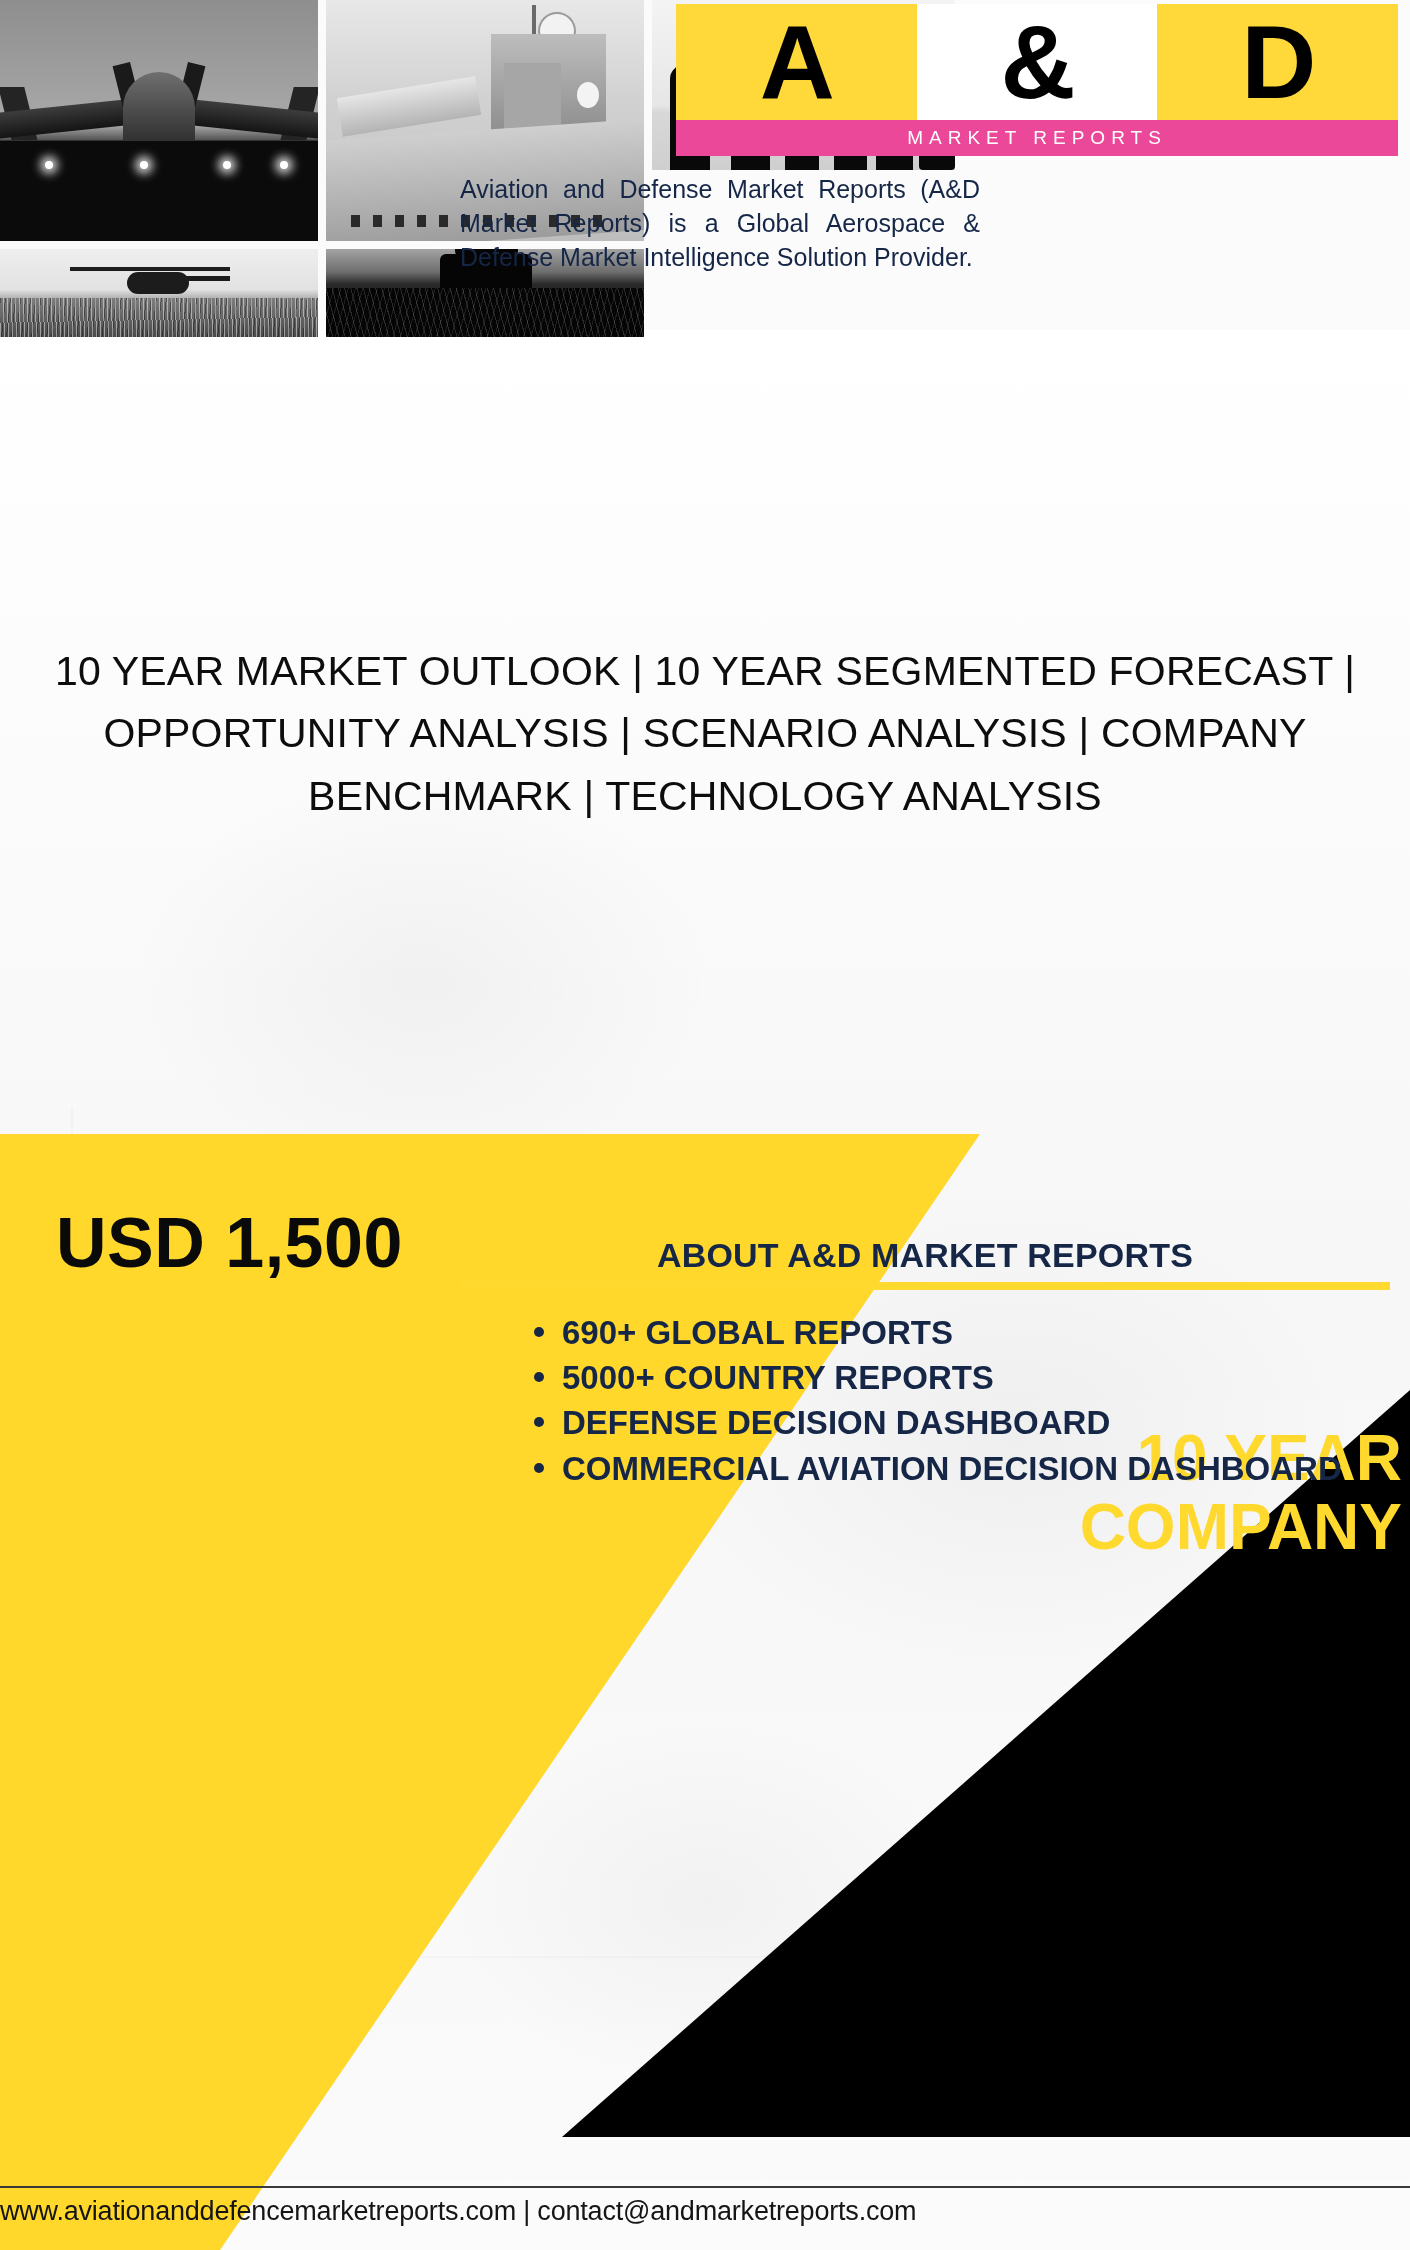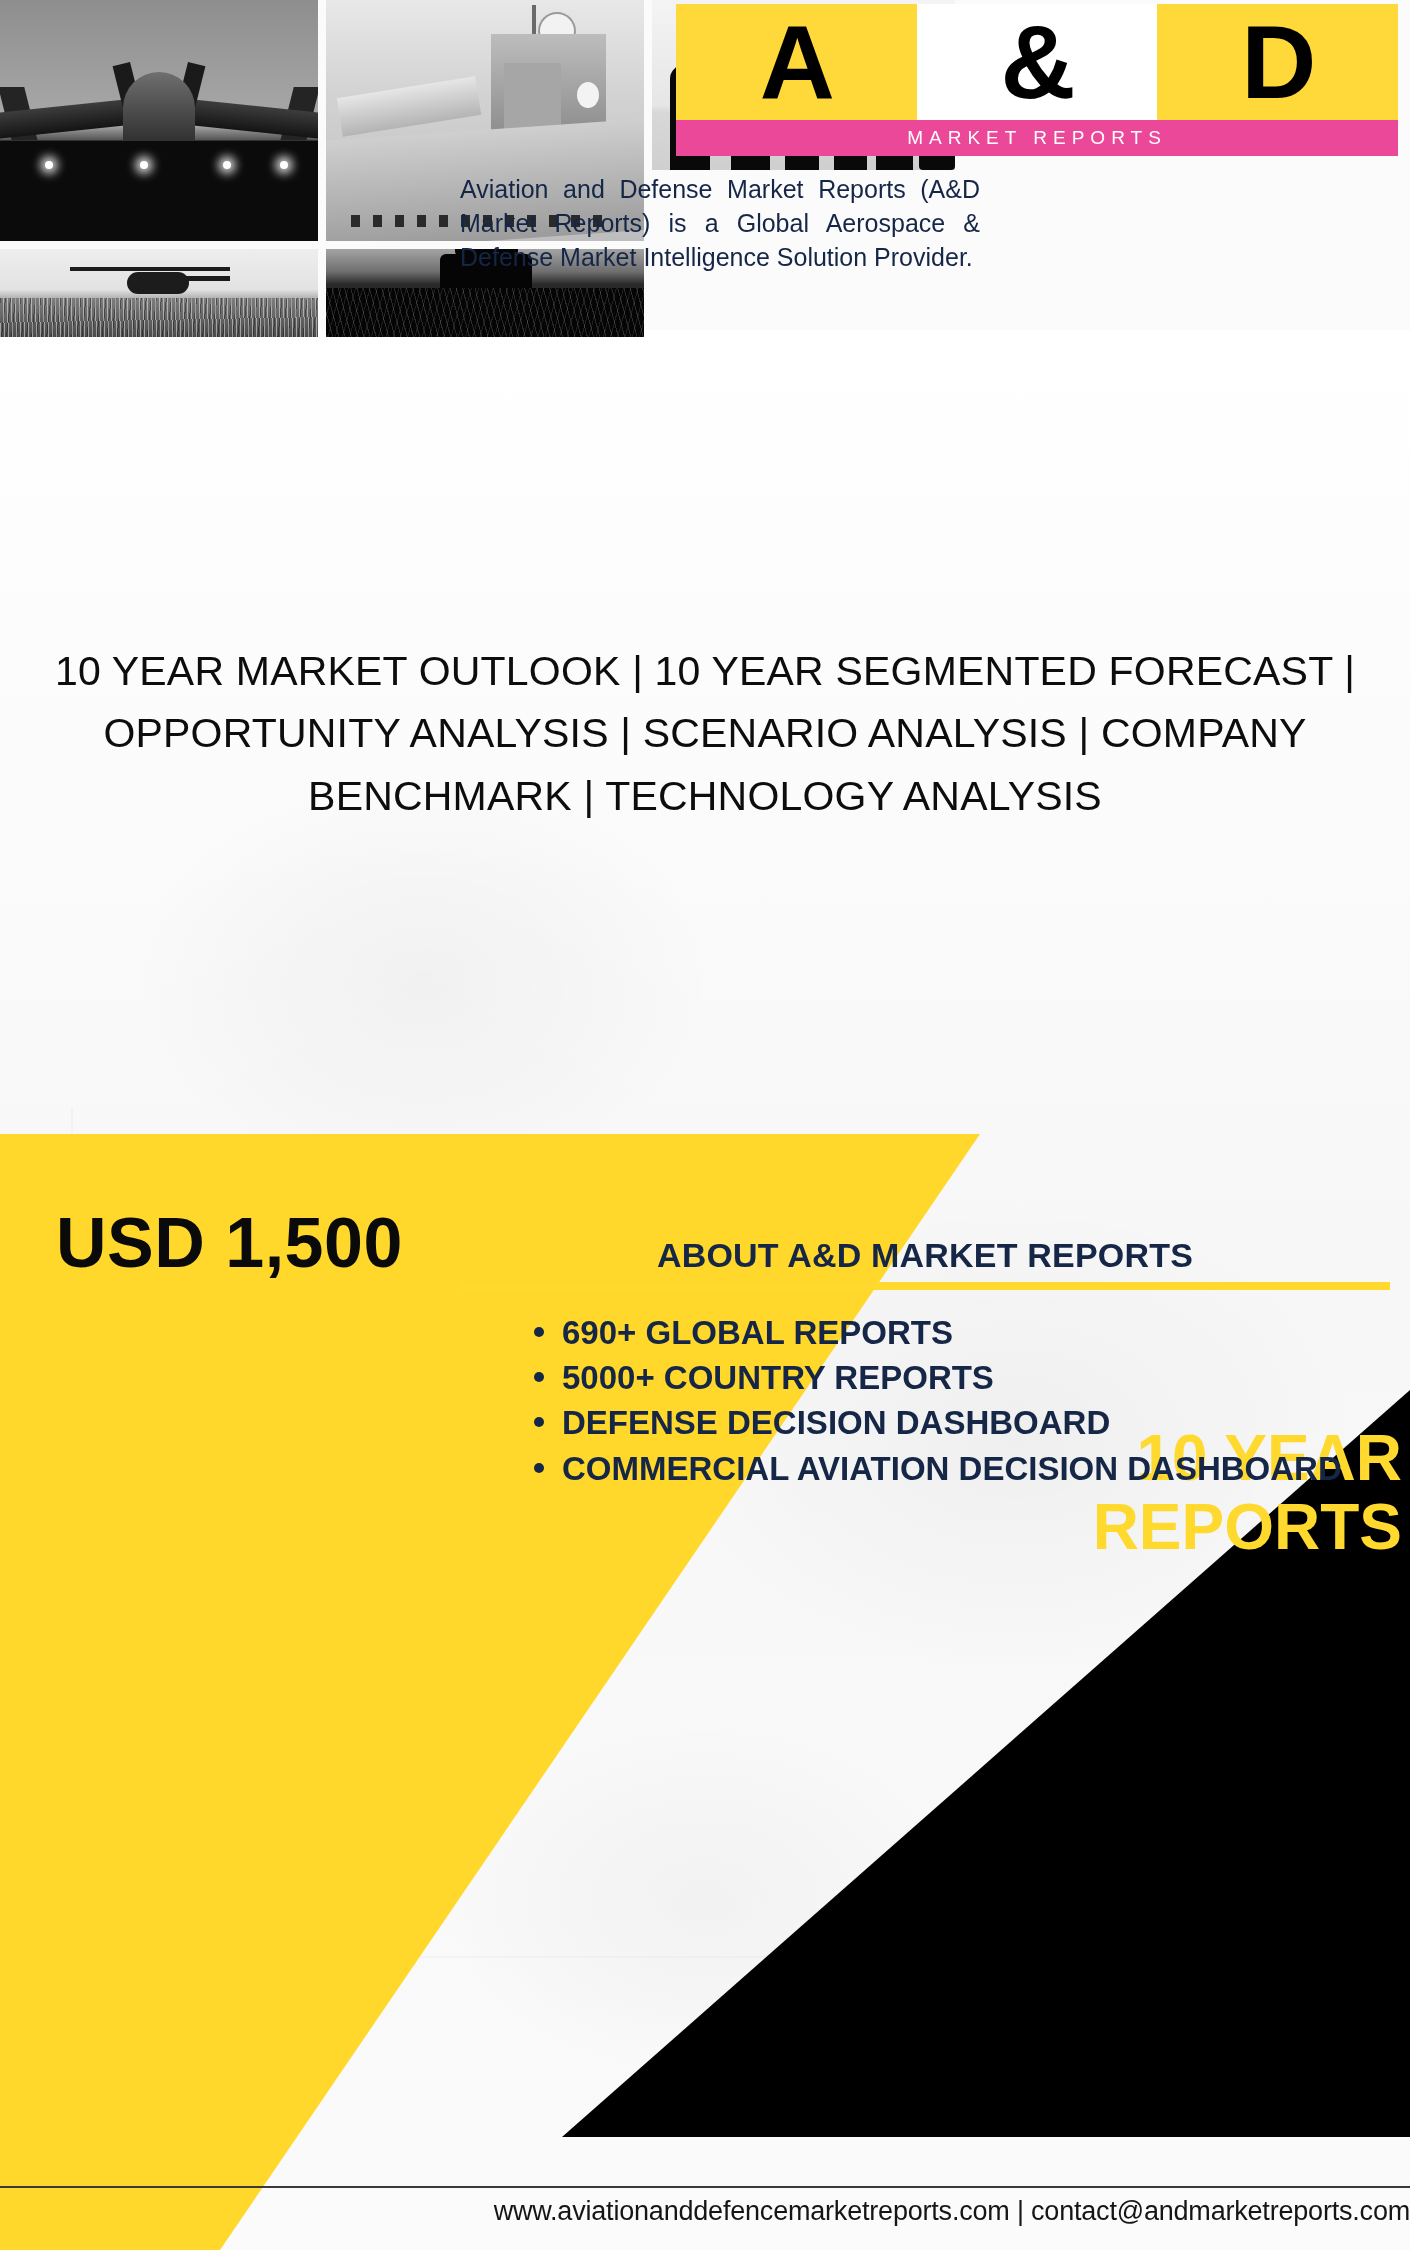--- a/index.html
+++ b/index.html
@@ -273,7 +273,7 @@
   <div class="blackwedge"></div>
   <div class="forecast">
     <div>10 YEAR</div>
-    <div>REPORTS</div>
+    <div>COMPANY</div>
   </div>
 
   <div class="yellowwedge"></div>

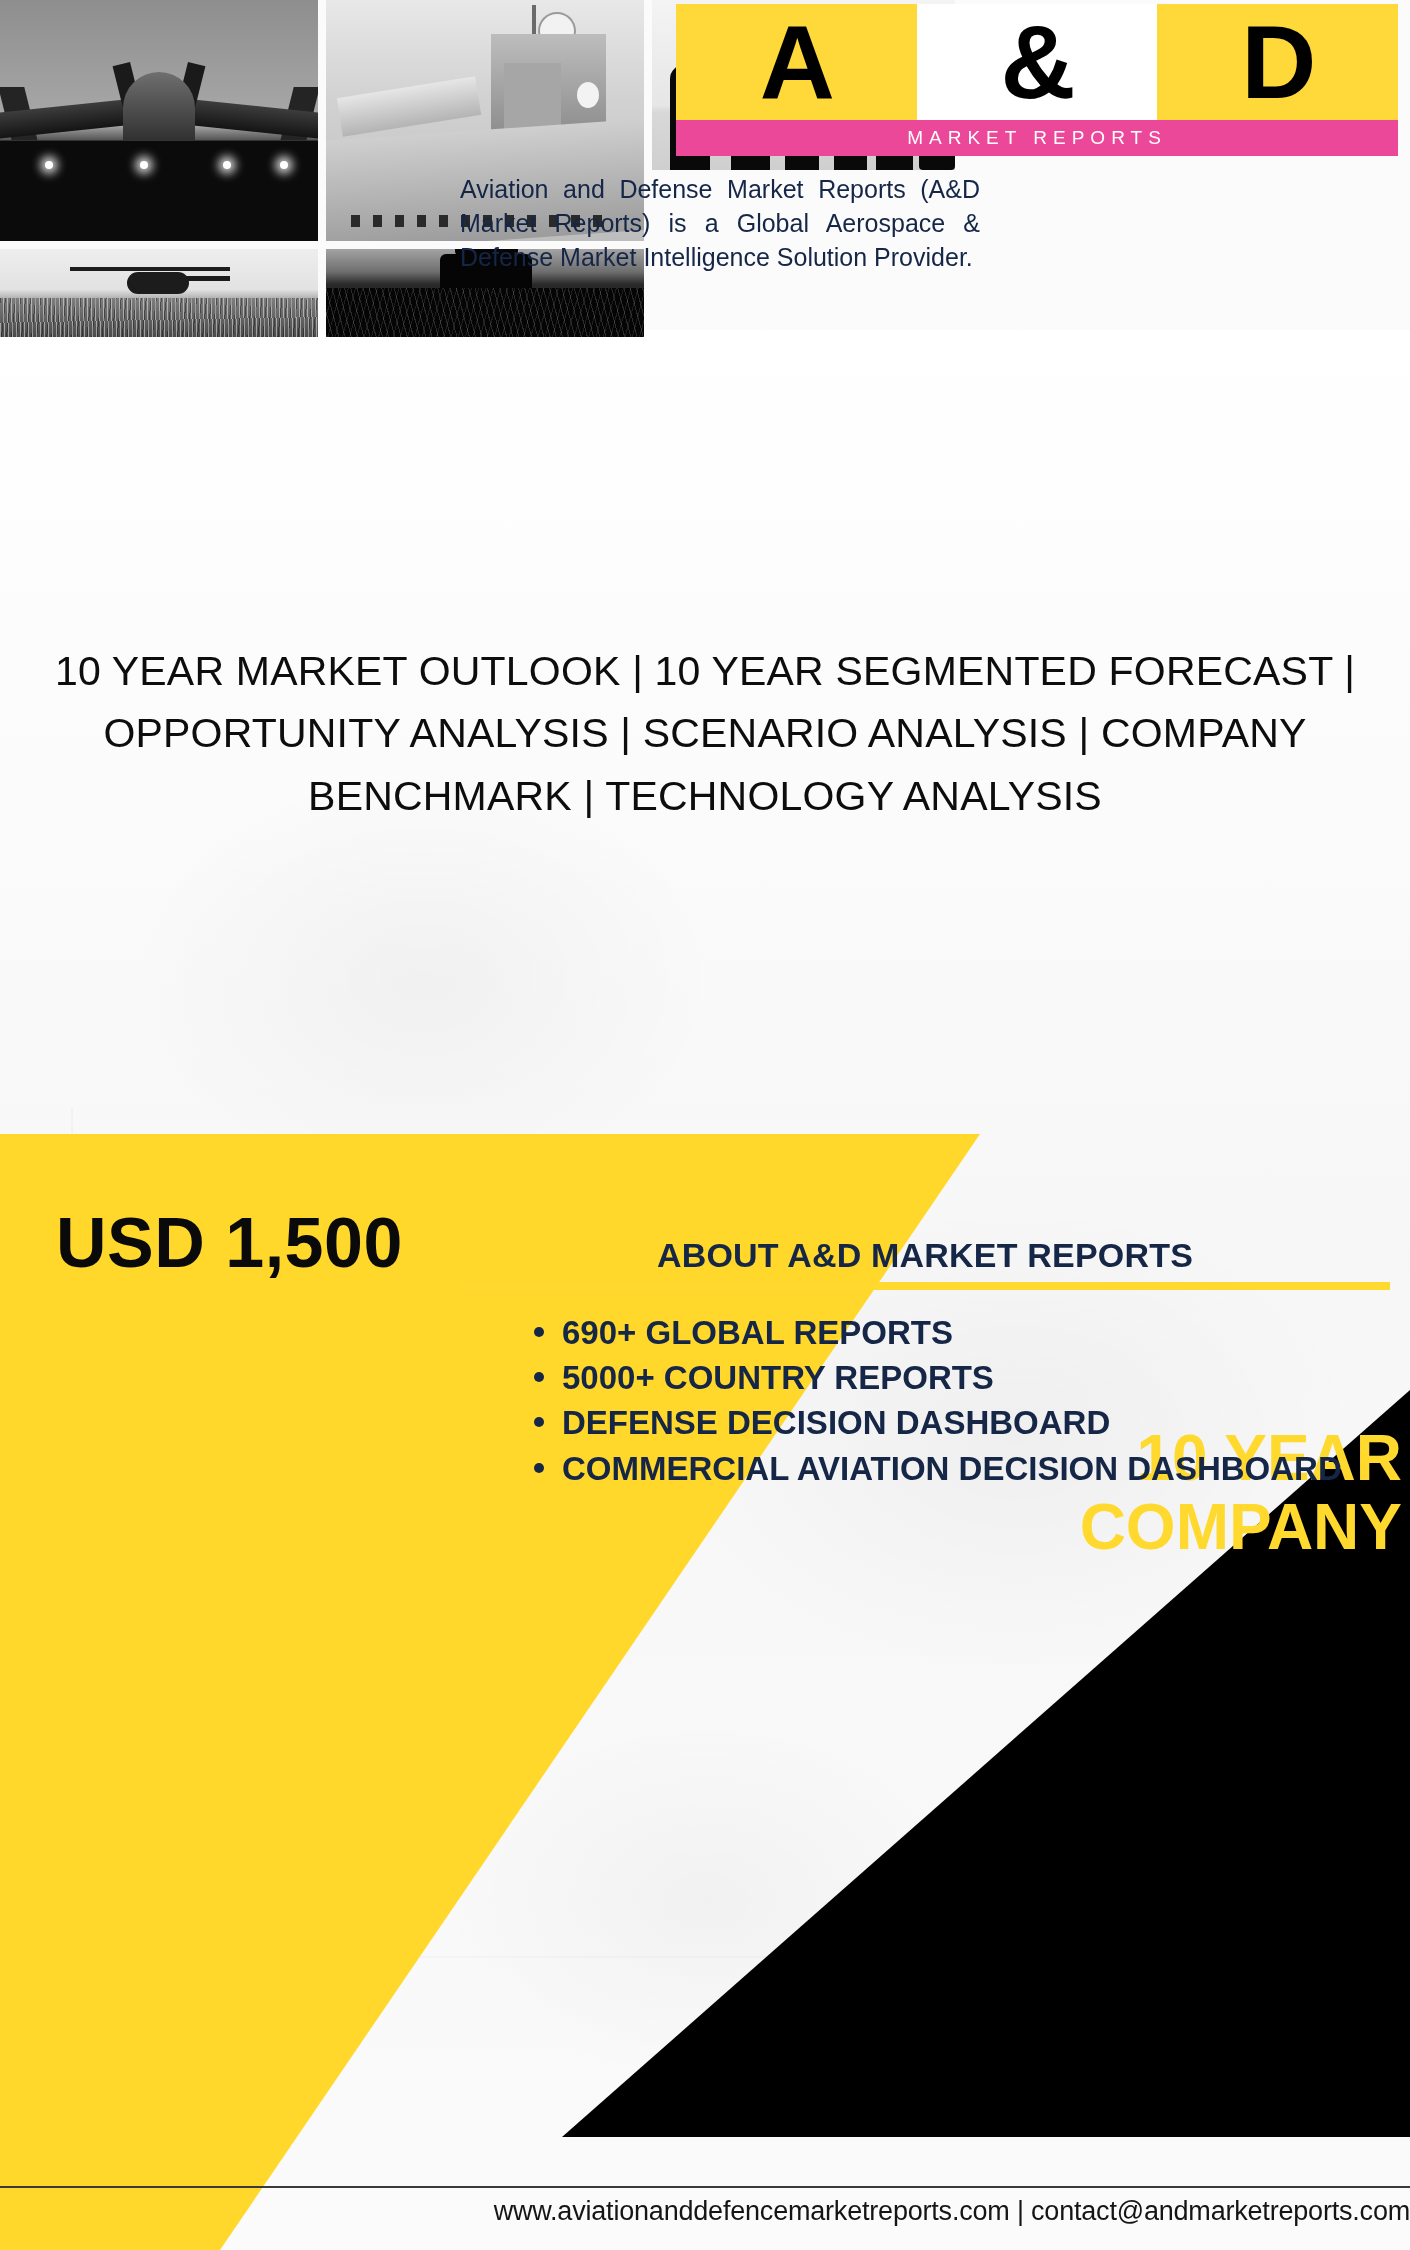--- a/index.html
+++ b/index.html
@@ -157,7 +157,7 @@
 
   
   .foot-rule{position:absolute;left:0;top:2186px;width:1410px;height:2px;background:#3a3a3a;}
-  .footer{position:absolute;left:0;top:2196px;width:1410px;text-align:right;
+  .footer{position:absolute;left:0;top:2196px;width:1410px;text-align:left;
     font-size:27px;color:#151515;letter-spacing:-.2px;font-weight:300;white-space:nowrap;}
 </style>
 </head>

